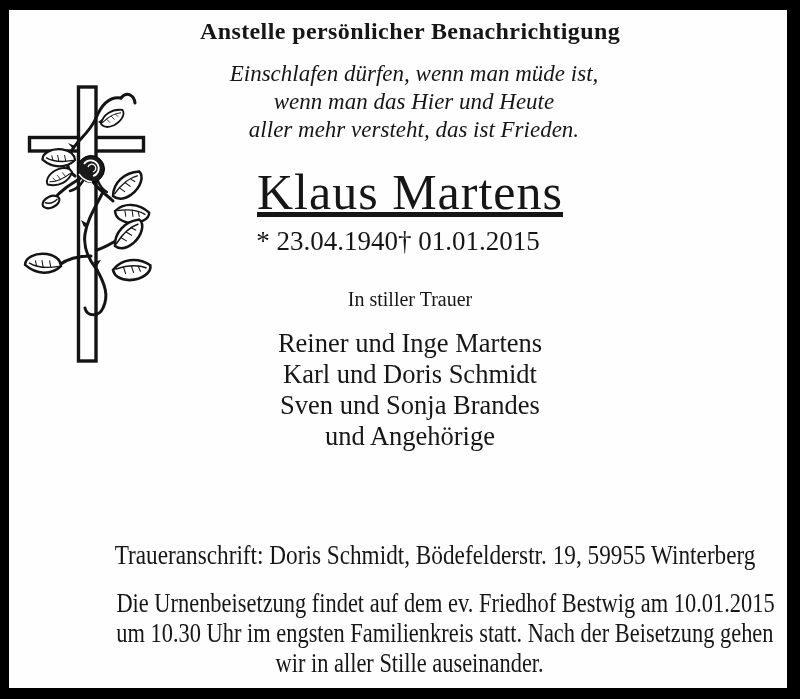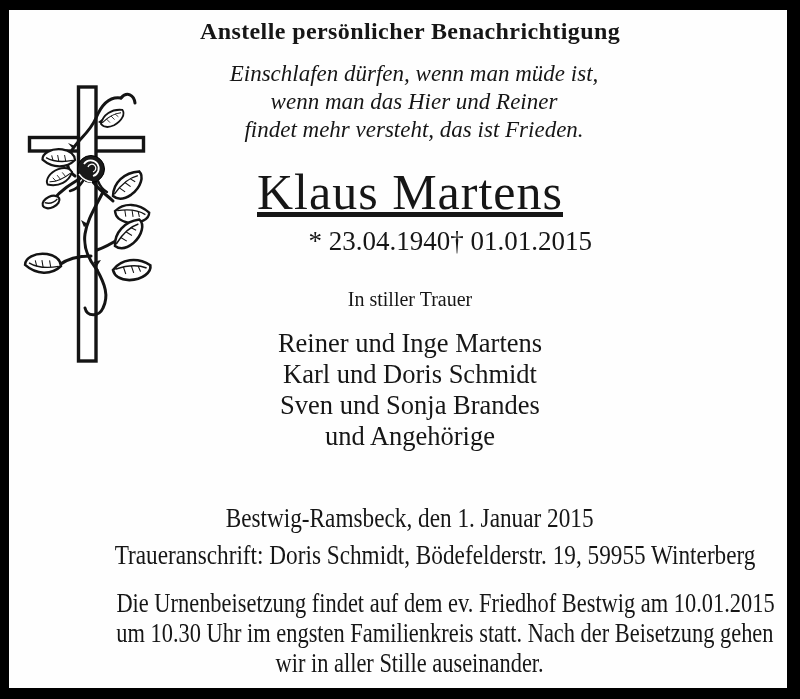--- a/index.html
+++ b/index.html
@@ -142,7 +142,7 @@
 
     <div class="centered quote">
       <div>Einschlafen dürfen, wenn man müde ist,</div>
-      <div>wenn man das Hier und Reiner</div>
+      <div>wenn man das Hier und Heute</div>
       <div>findet mehr versteht, das ist Frieden.</div>
     </div>
 

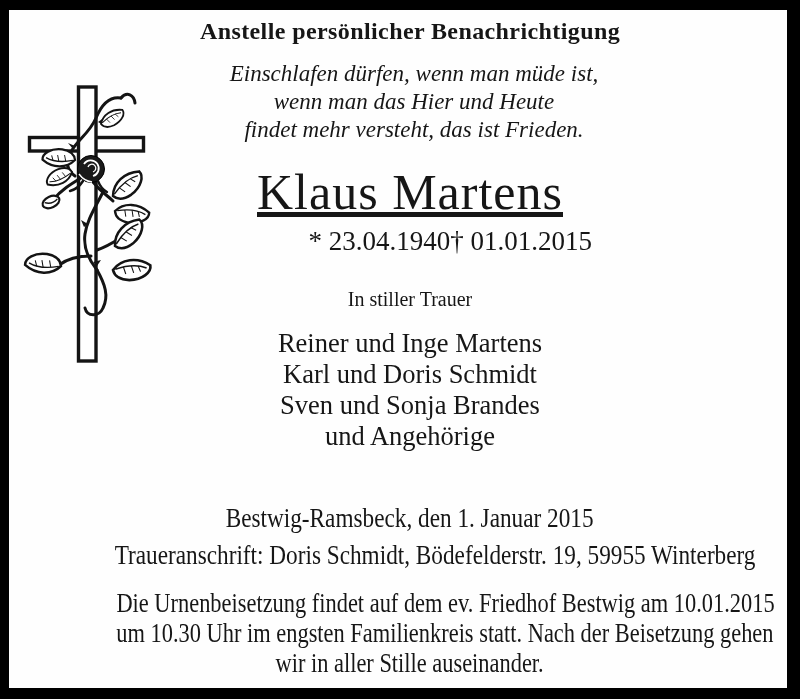--- a/index.html
+++ b/index.html
@@ -143,7 +143,7 @@
     <div class="centered quote">
       <div>Einschlafen dürfen, wenn man müde ist,</div>
       <div>wenn man das Hier und Heute</div>
-      <div>findet mehr versteht, das ist Frieden.</div>
+      <div>aller mehr versteht, das ist Frieden.</div>
     </div>
 
     <div class="centered deceased-name">Klaus Martens</div>

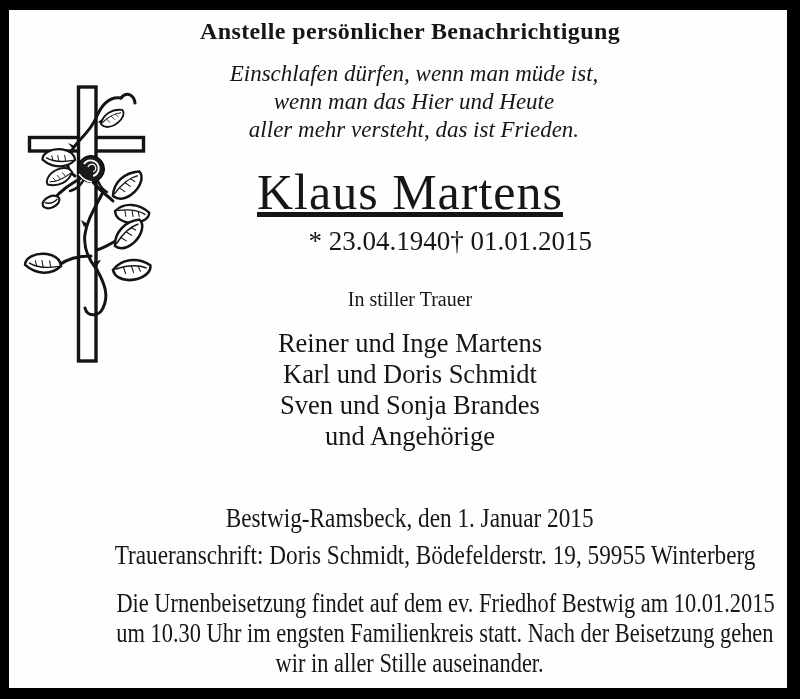--- a/index.html
+++ b/index.html
@@ -48,7 +48,7 @@
     margin: 0 auto;
     width: 388px;
     display: flex;
-    justify-content: flex-end;
+    justify-content: center;
     font-size: 27px;
   }
   .mourning-intro {

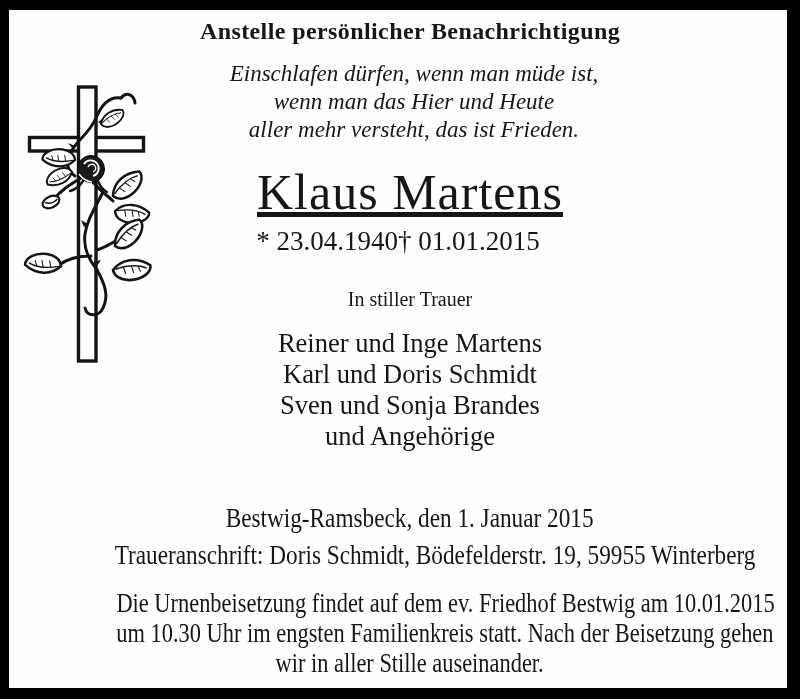--- a/index.html
+++ b/index.html
@@ -162,9 +162,6 @@
       <div>und Angehörige</div>
     </div>
 
-    <div class="centered dateline-wrap">
-      <span class="cond">Bestwig-Ramsbeck, den 1. Januar 2015</span>
-    </div>
 
     <div class="centered address-wrap">
       <span class="cond">Traueranschrift: Doris Schmidt, Bödefelderstr. 19, 59955 Winterberg</span>

